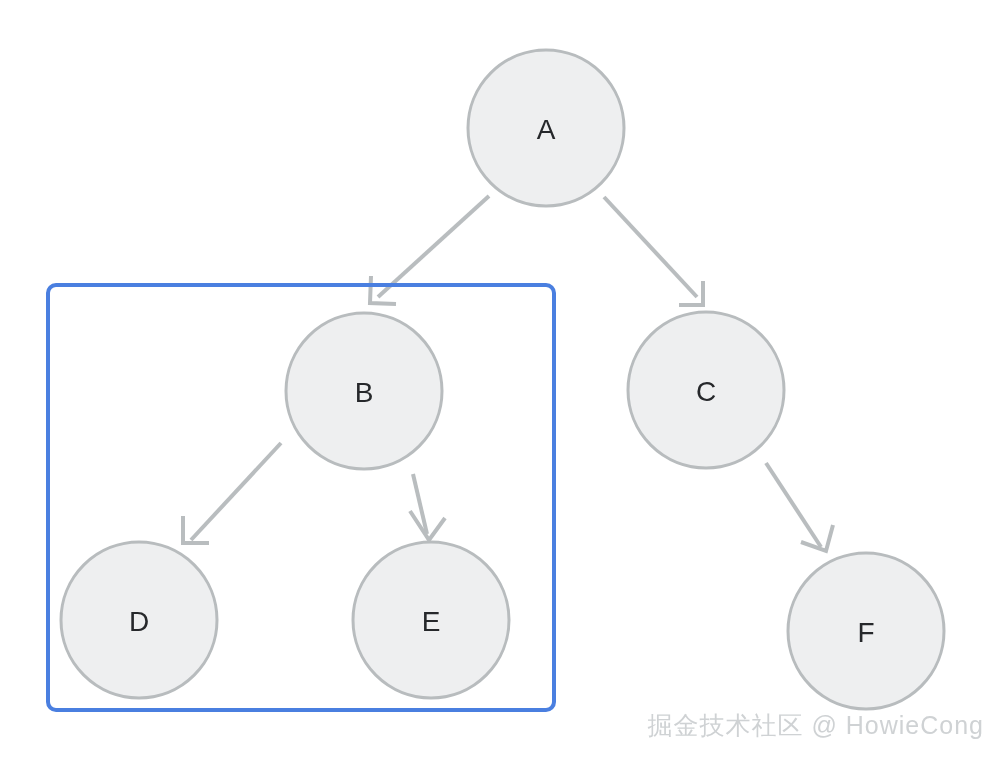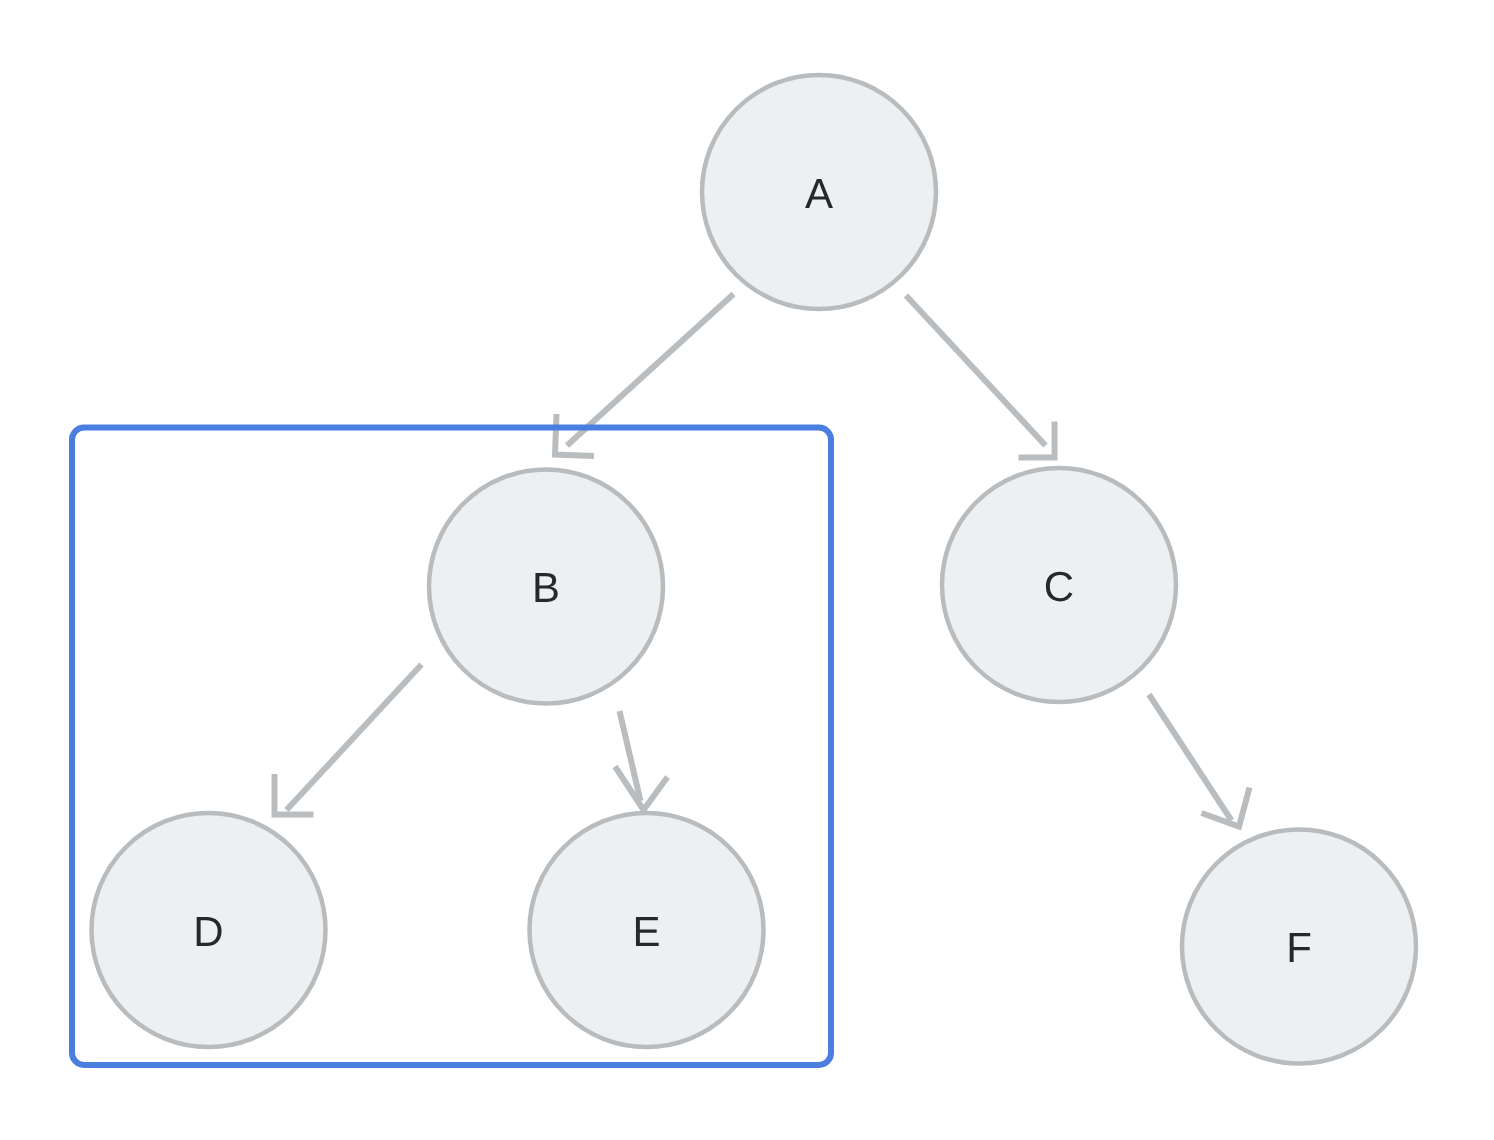--- a/index.html
+++ b/index.html
@@ -138,6 +138,7 @@
 
   </svg>
 
+  <div class="watermark-text">掘金技术社区 @ HowieCong</div>
 
 </div>
 

